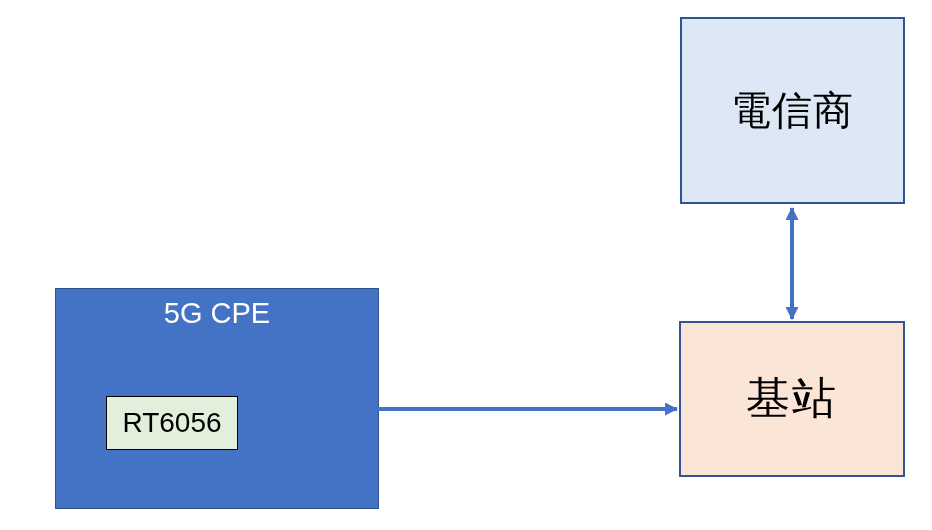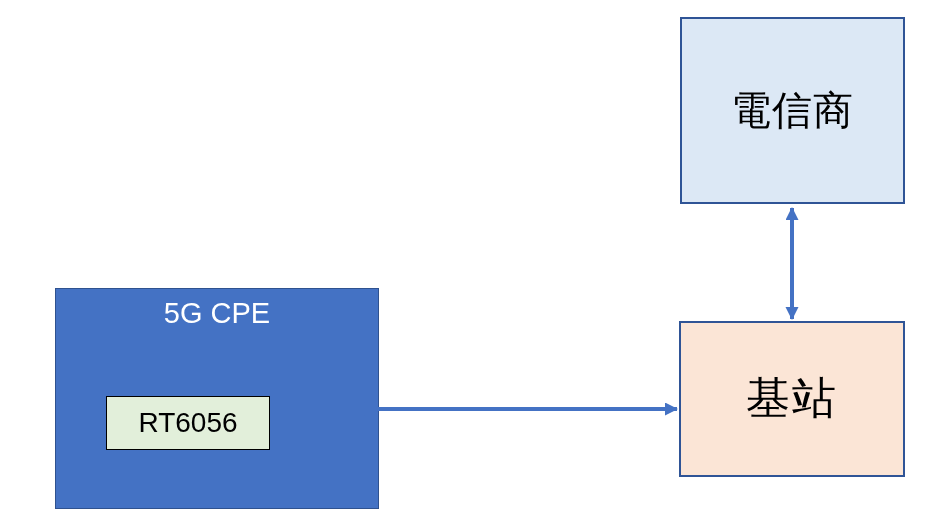--- a/index.html
+++ b/index.html
@@ -39,7 +39,7 @@
     margin-left: 29px;
   }
   .node-chip {
-    left: 106px; top: 396px; width: 164px; height: 54px;
+    left: 106px; top: 396px; width: 132px; height: 54px;
     background: var(--chip-fill, #e2efda);
     border: 1.5px solid var(--chip-border, #000000);
   }

